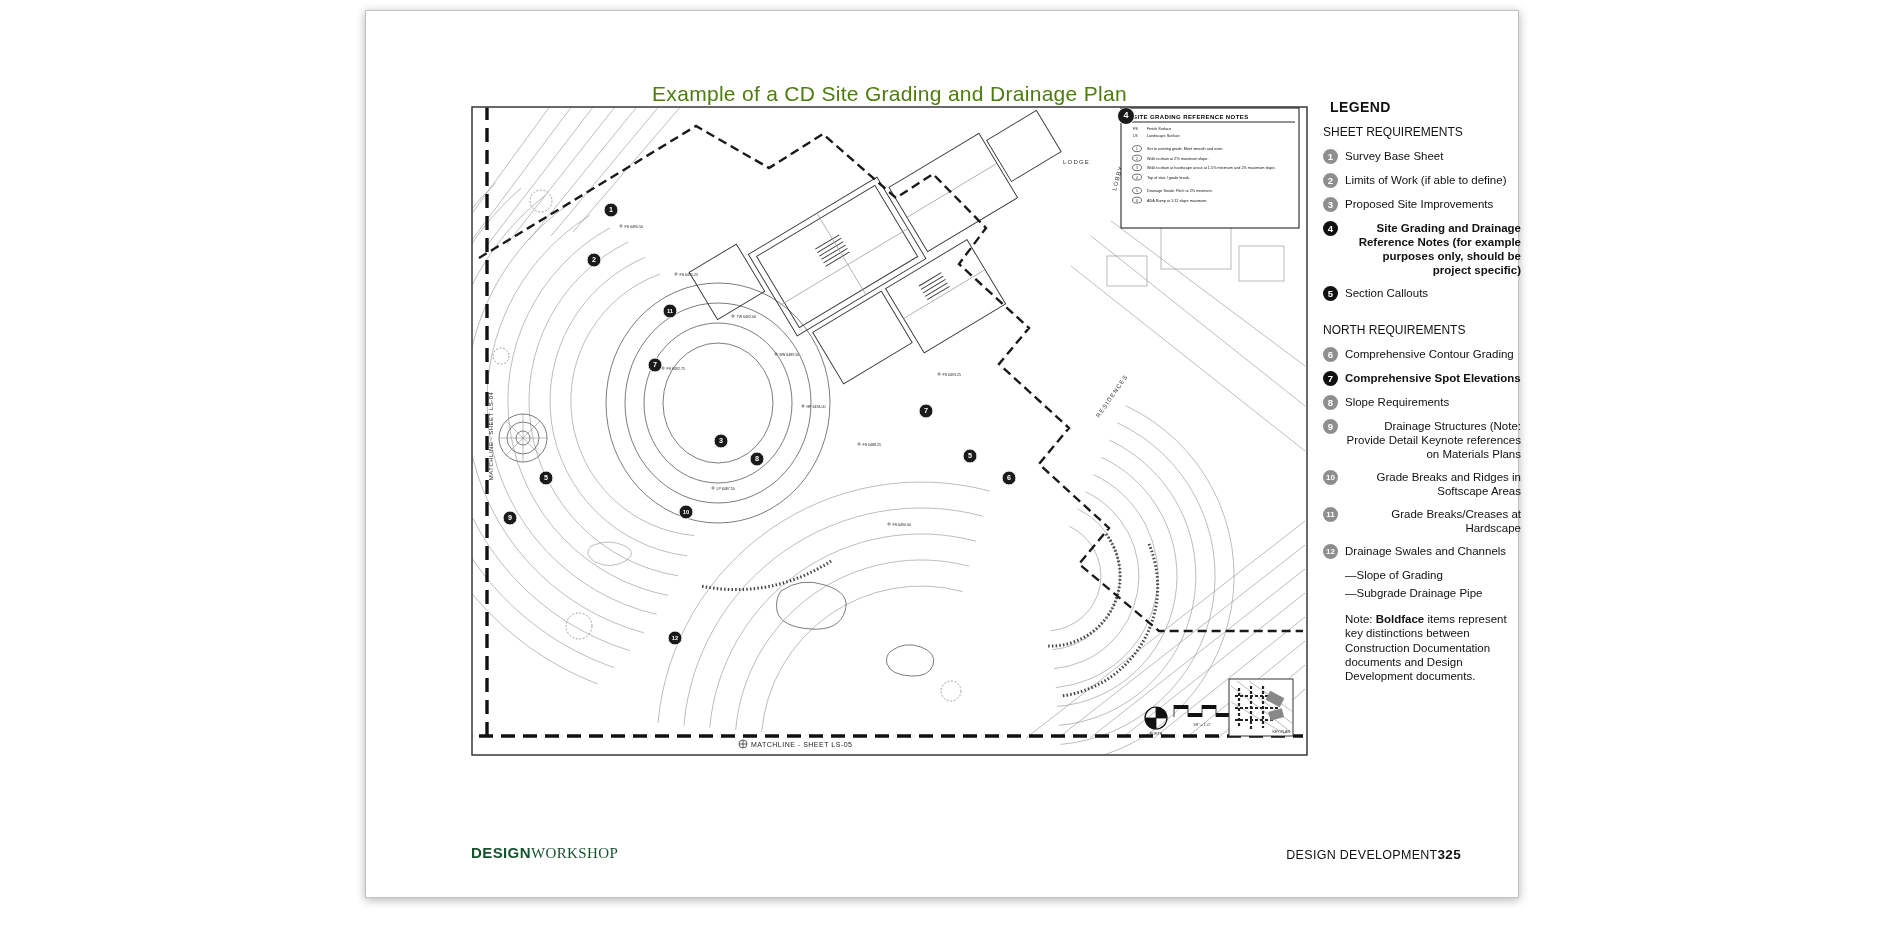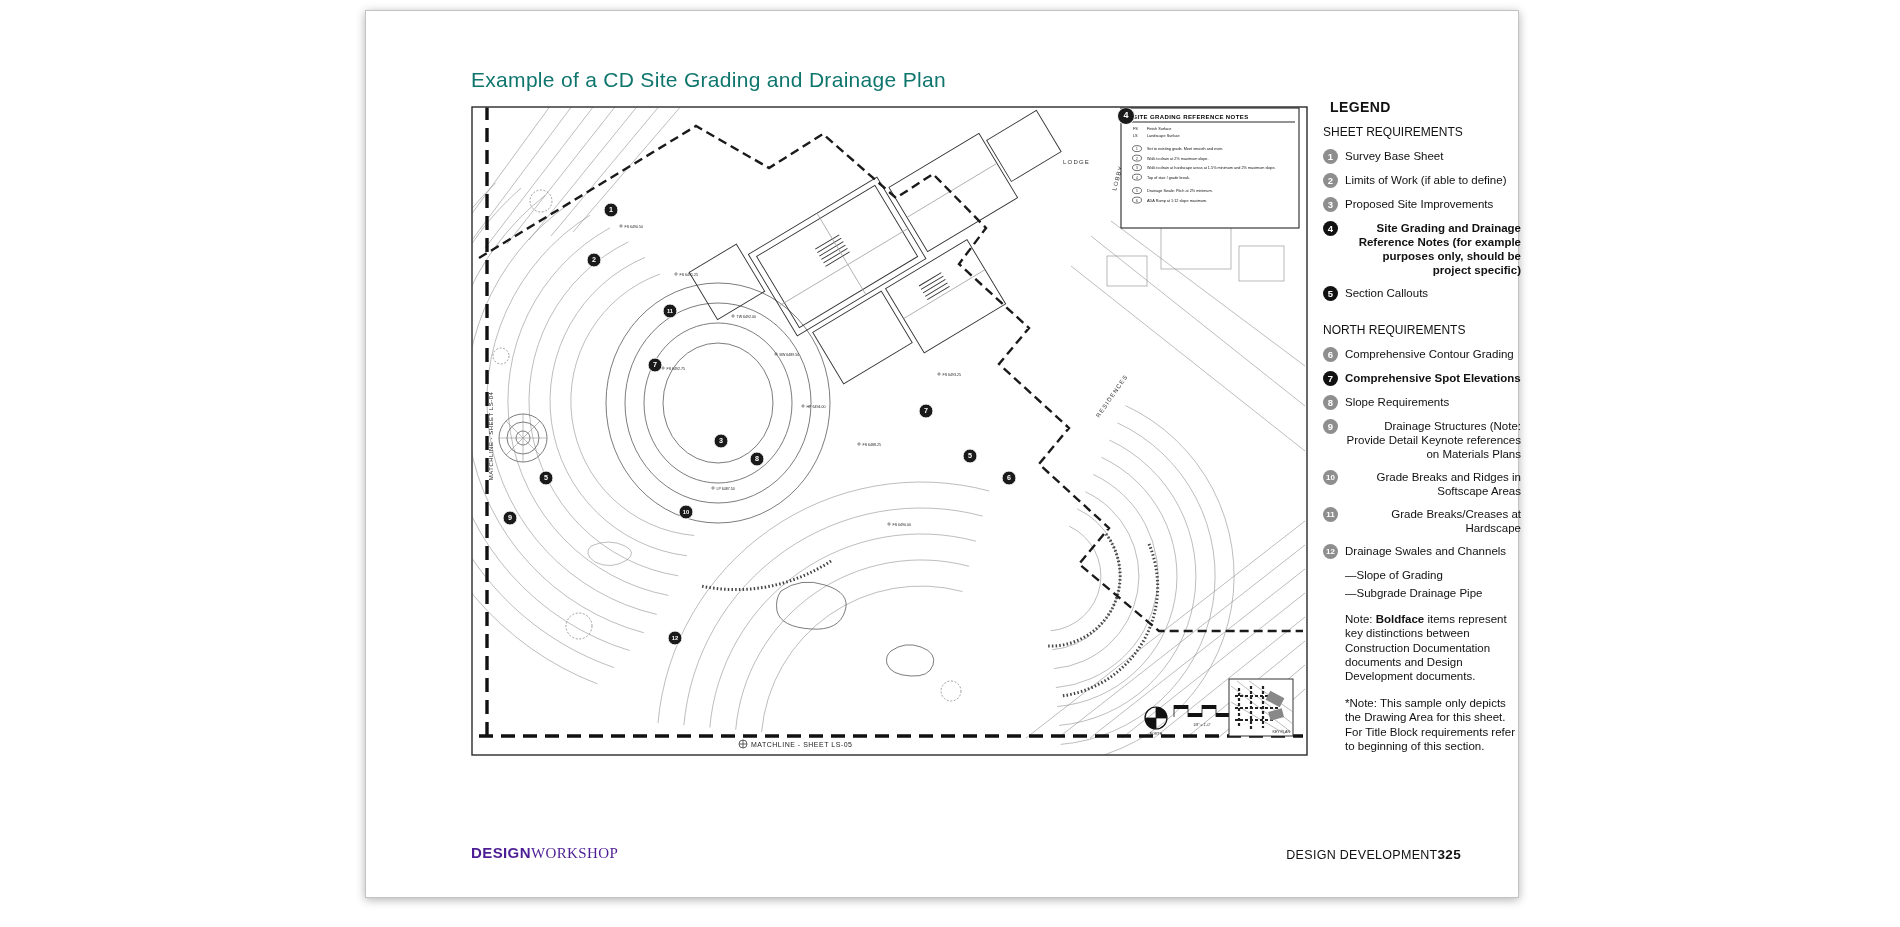--- a/index.html
+++ b/index.html
@@ -6,8 +6,8 @@
   .canvas{position:relative;width:1900px;height:927px;background:#fff;overflow:hidden;}
   .page{position:absolute;left:365px;top:10px;width:1152px;height:886px;background:#fff;
         border:1px solid #c2c2c2;box-shadow:0 2px 9px rgba(0,0,0,.30);}
-  .title{position:absolute;left:105px;top:57px;width:837px;
-         font-size:21px;color:#0f766e;letter-spacing:.3px;}
+  .title{position:absolute;left:105px;top:71px;width:837px;text-align:center;
+         font-size:21px;color:#4d7c0f;letter-spacing:.3px;}
   .drawing{position:absolute;left:105px;top:95px;width:837px;height:650px;}
   
   .frame{fill:none;stroke:#2a2a2a;stroke-width:1.4;}

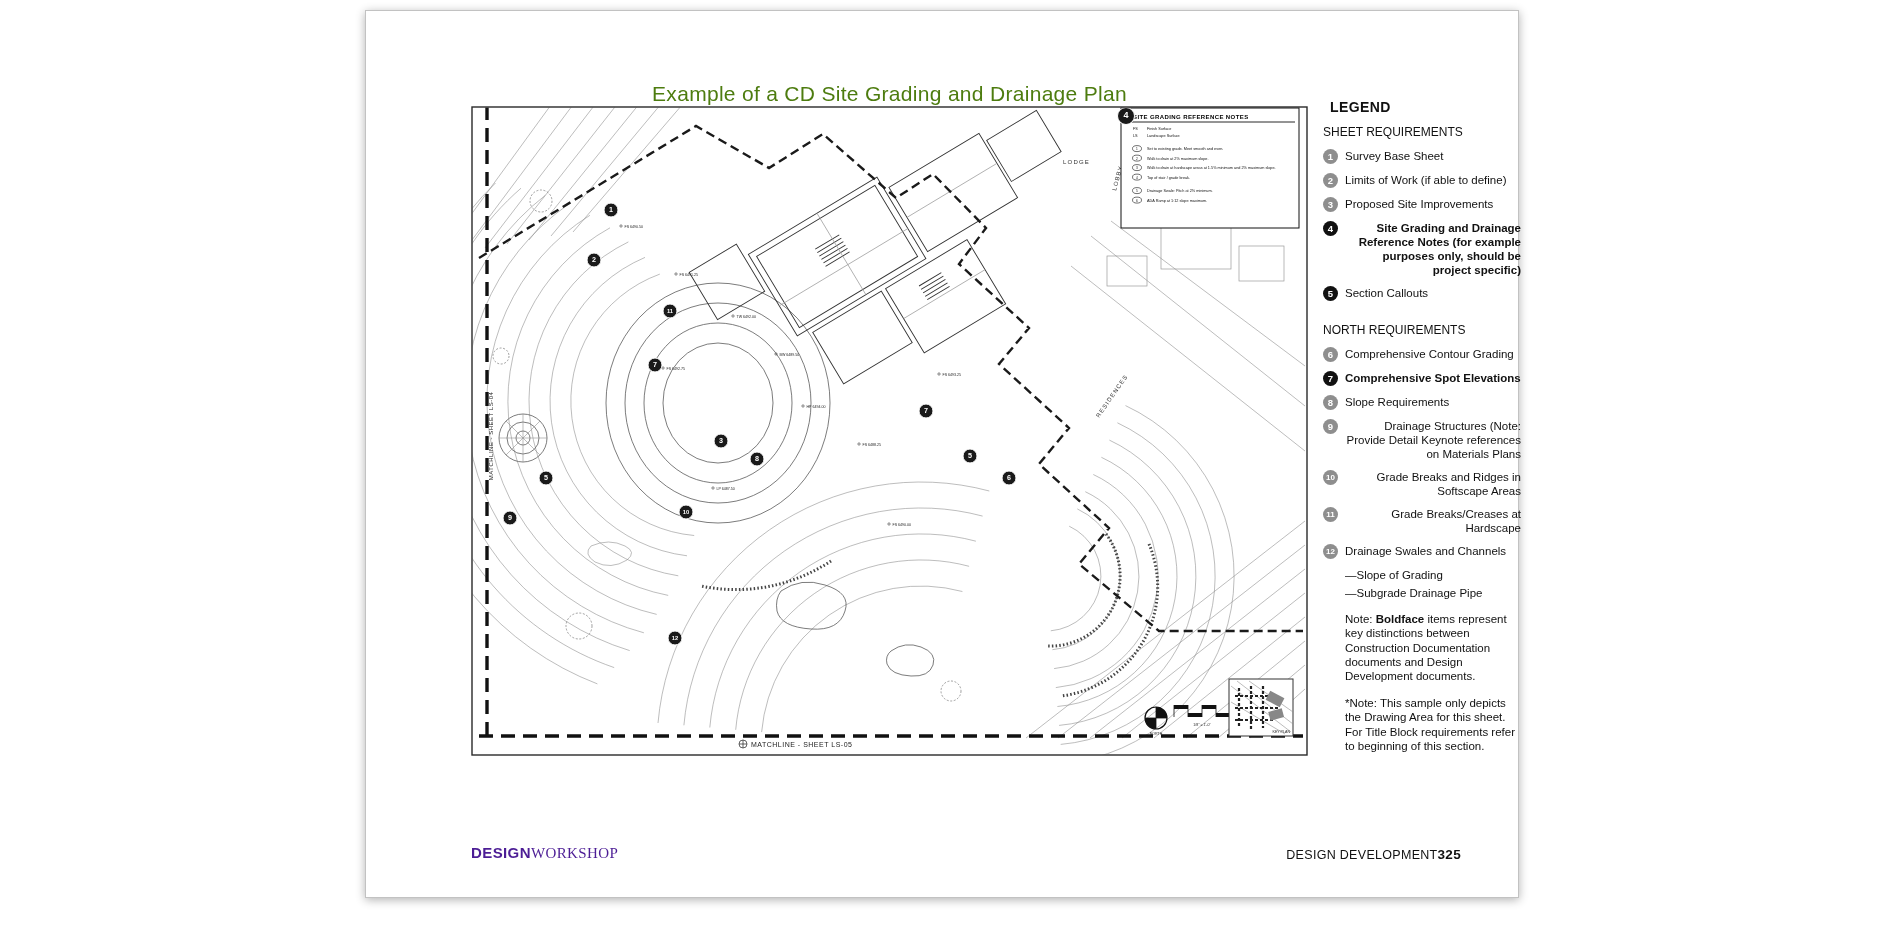--- a/index.html
+++ b/index.html
@@ -374,7 +374,6 @@
           <p class="l-note dash">—Slope of Grading</p>
           <p class="l-note dash">—Subgrade Drainage Pipe</p>
           <p class="l-note">Note: <b>Boldface</b> items represent key distinctions between Construction Documentation documents and Design Development documents.</p>
-          <p class="l-note">*Note: This sample only depicts the Drawing Area for this sheet. For Title Block requirements refer to beginning of this section.</p>
         </div>
     </div>
 

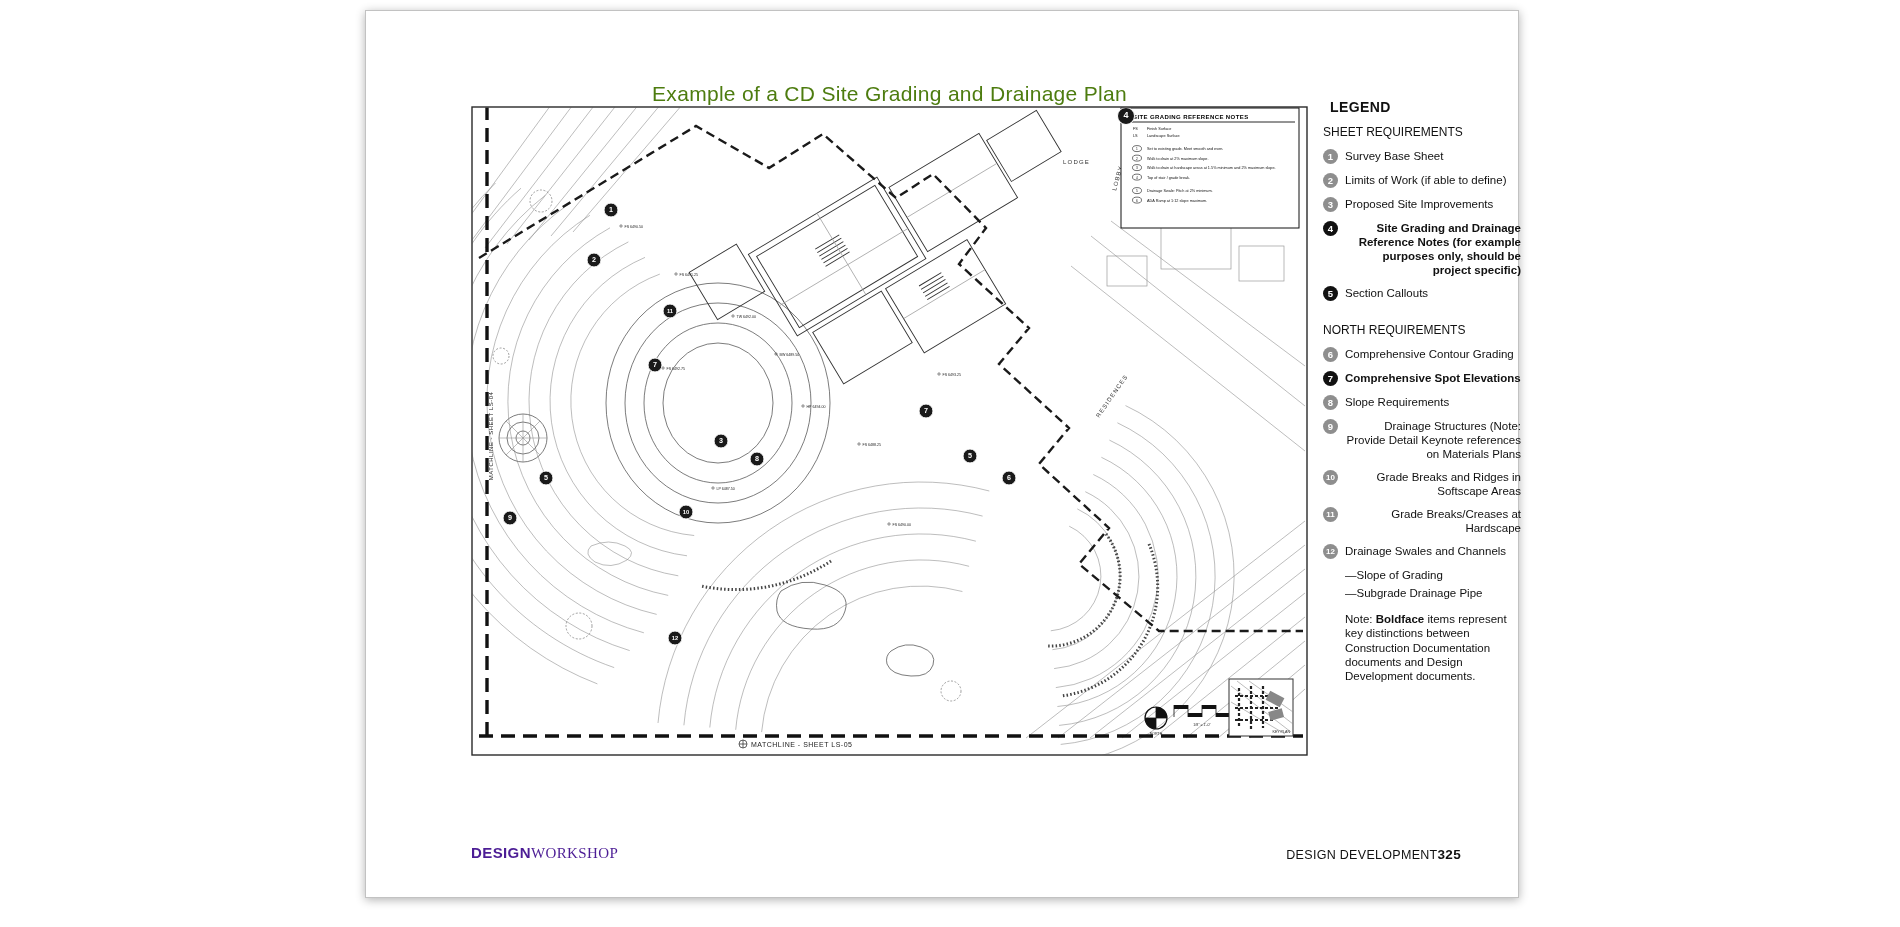--- a/index.html
+++ b/index.html
@@ -41,7 +41,7 @@
   .l-note{font-size:11.5px;line-height:1.25;margin:12px 0 0 22px;}
   .l-note.dash{margin-top:3px;}
   
-  .footer-left{position:absolute;left:105px;top:833px;font-size:15px;color:#4c1d95;letter-spacing:.4px;}
+  .footer-left{position:absolute;left:105px;top:833px;font-size:15px;color:#14532d;letter-spacing:.4px;}
   .footer-left .bold{font-weight:bold;}
   .footer-left .serif{font-family:"Liberation Serif",serif;}
   .footer-right{position:absolute;right:57px;top:836px;font-size:12.5px;color:#111;letter-spacing:.3px;}

